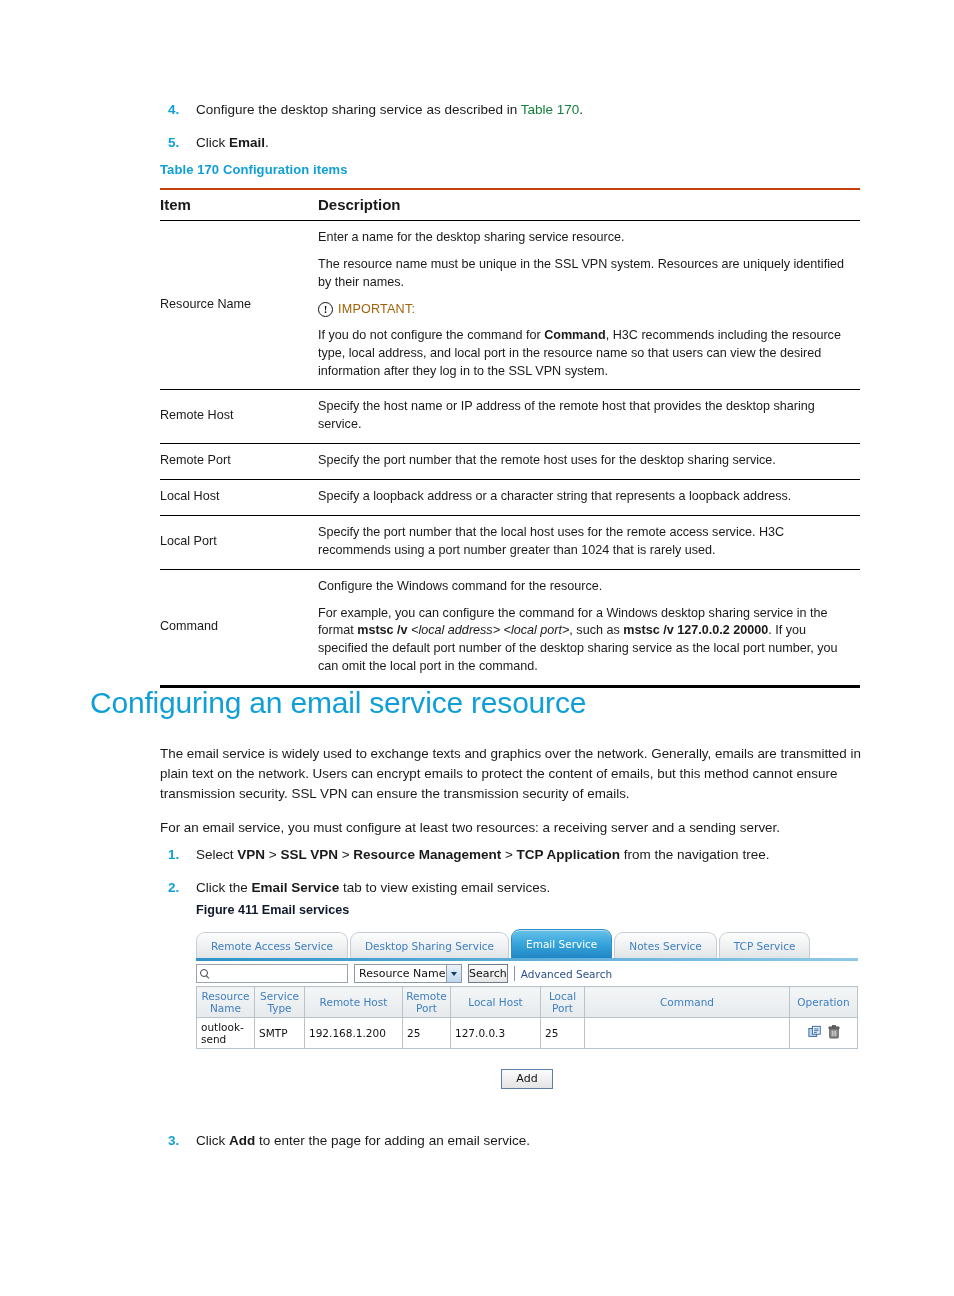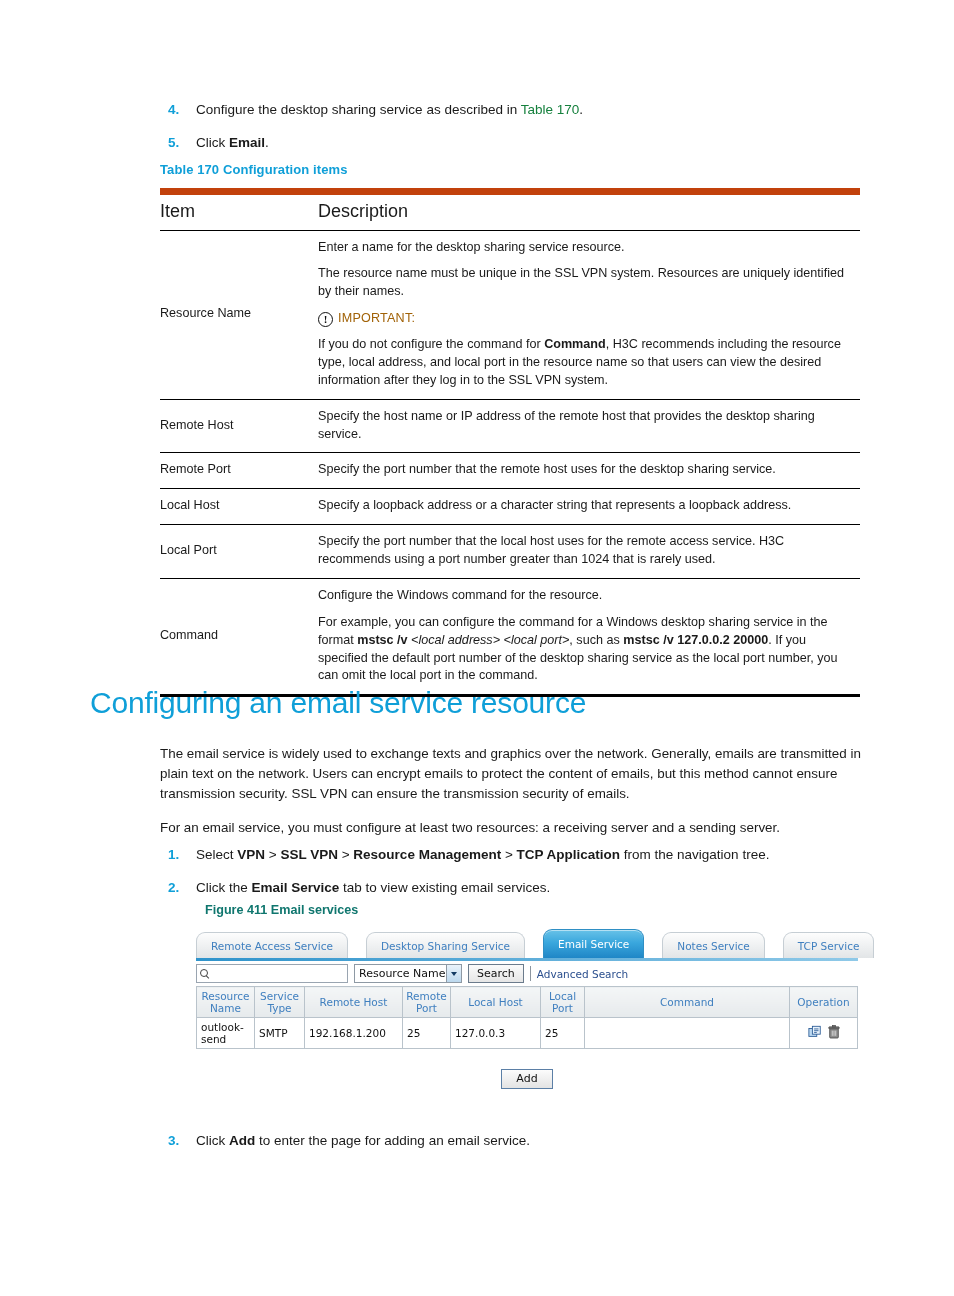--- a/index.html
+++ b/index.html
@@ -33,9 +33,9 @@
   
   table.cfg { width:100%; border-collapse:collapse; font-size:12.6px; line-height:1.42; }
   table.cfg thead th {
-    text-align:left; font-weight:normal; font-size:18px;
+    text-align:left; font-weight:bold; font-size:15px;
     padding:4px 0 5px 0;
-    border-top:7px solid #c2410c; border-bottom:1.6px solid #000;
+    border-top:2px solid #c2410c; border-bottom:1.6px solid #000;
   }
   table.cfg tbody td {
     padding:8px 0 9px 0; vertical-align:middle;

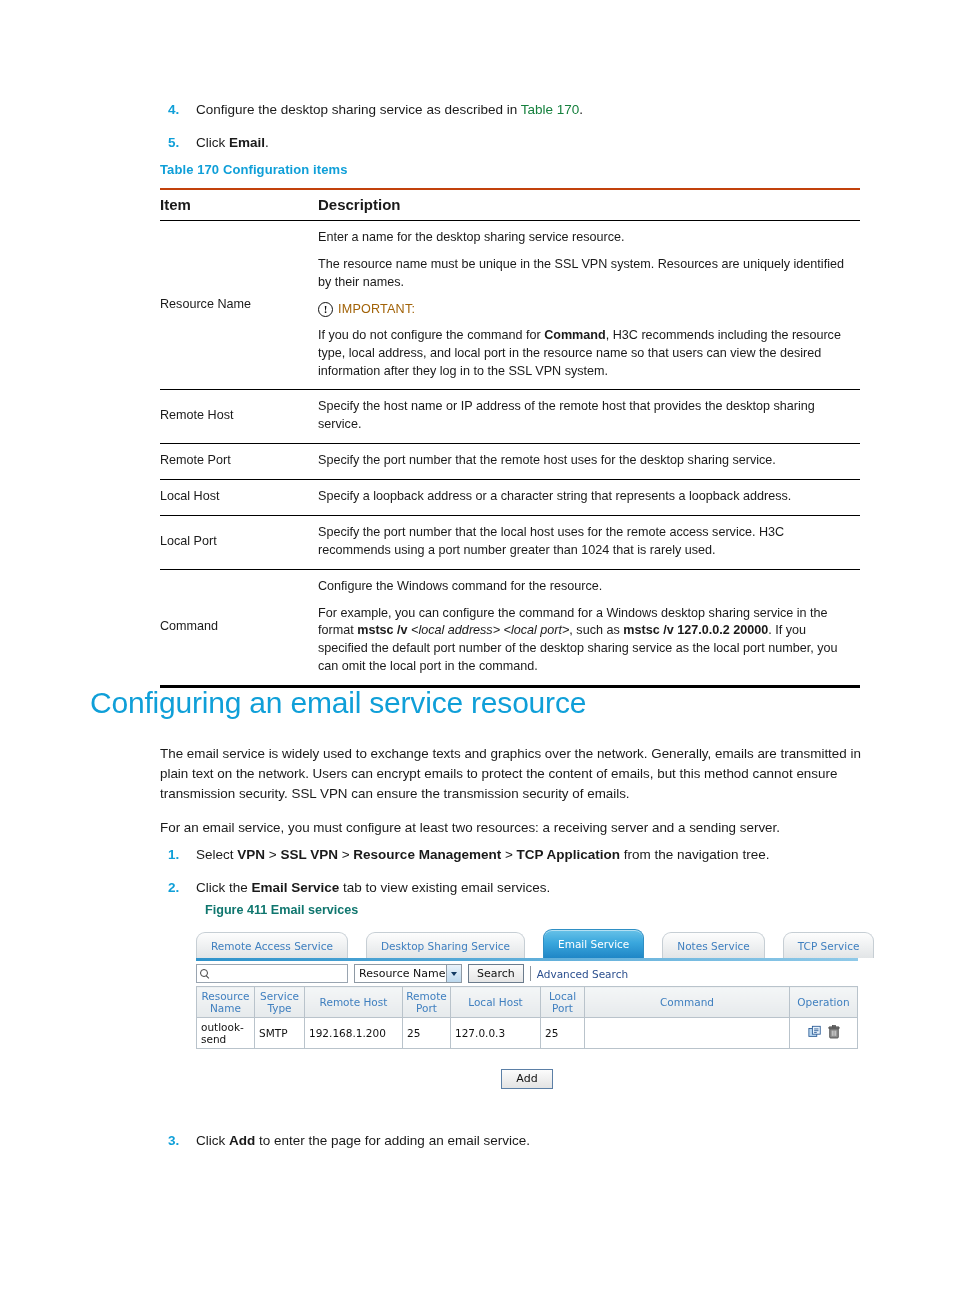--- a/index.html
+++ b/index.html
@@ -63,7 +63,7 @@
   p.body { font-size:13.4px; line-height:1.48; margin:0; }
 
   
-  .fig-caption { color:#0f766e; font-weight:bold; font-size:12.6px;margin-left:9px; }
+  .fig-caption { color:#0f172a; font-weight:bold; font-size:12.6px; }
 
   
   .shot { position:relative; font-family:"DejaVu Sans", sans-serif; }

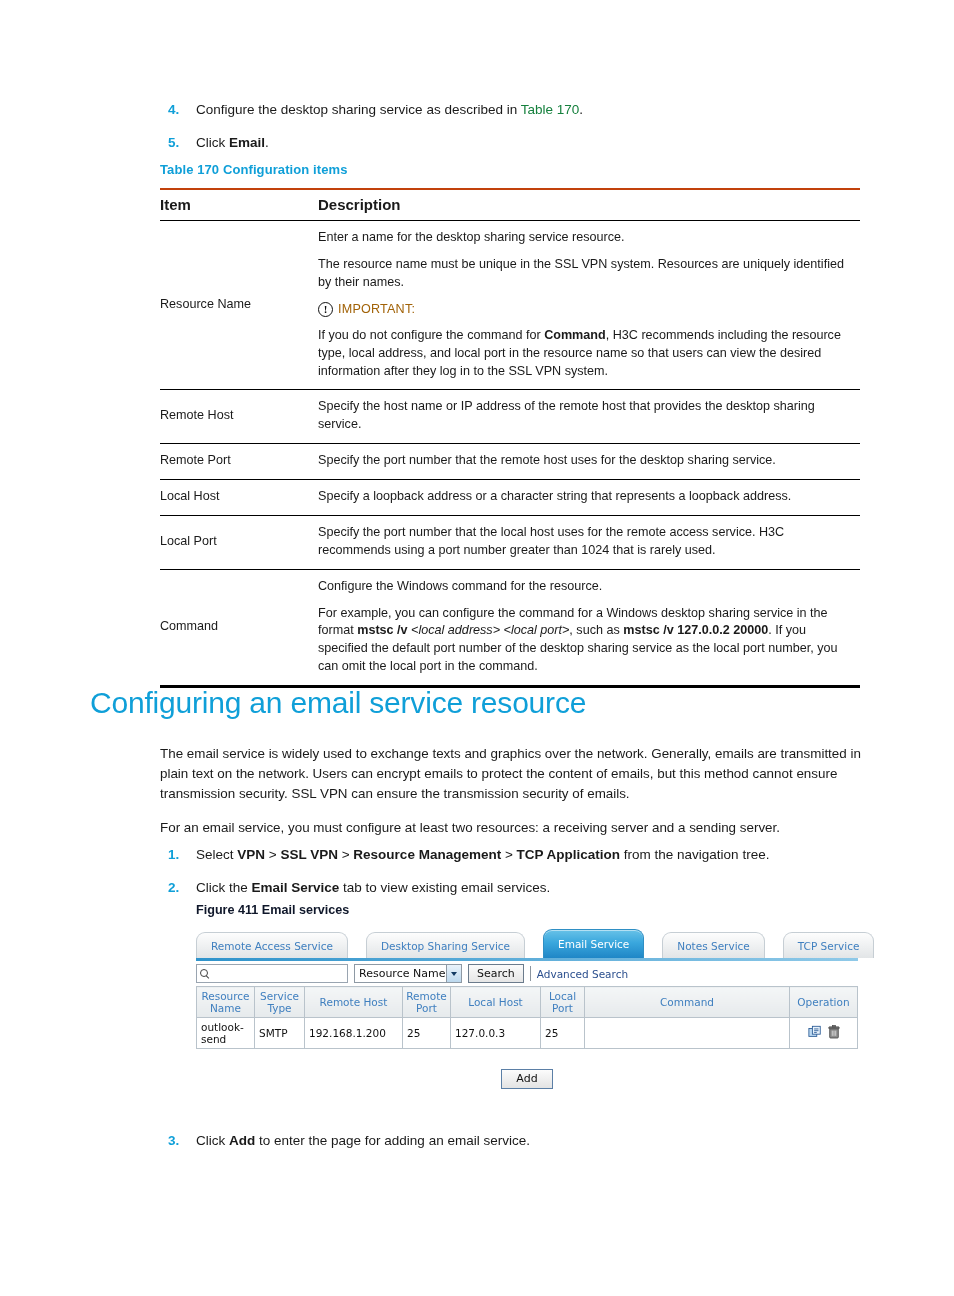--- a/index.html
+++ b/index.html
@@ -68,7 +68,7 @@
   
   .shot { position:relative; font-family:"DejaVu Sans", sans-serif; }
 
-  .tabbar { position:relative; height:30px; display:flex; align-items:flex-end; gap:18px; }
+  .tabbar { position:relative; height:30px; display:flex; align-items:flex-end; gap:2px; }
   .tab {
     height:26px; padding:0 14px; display:flex; align-items:center; justify-content:center;
     font-size:10.5px; color:#3f7fbf;

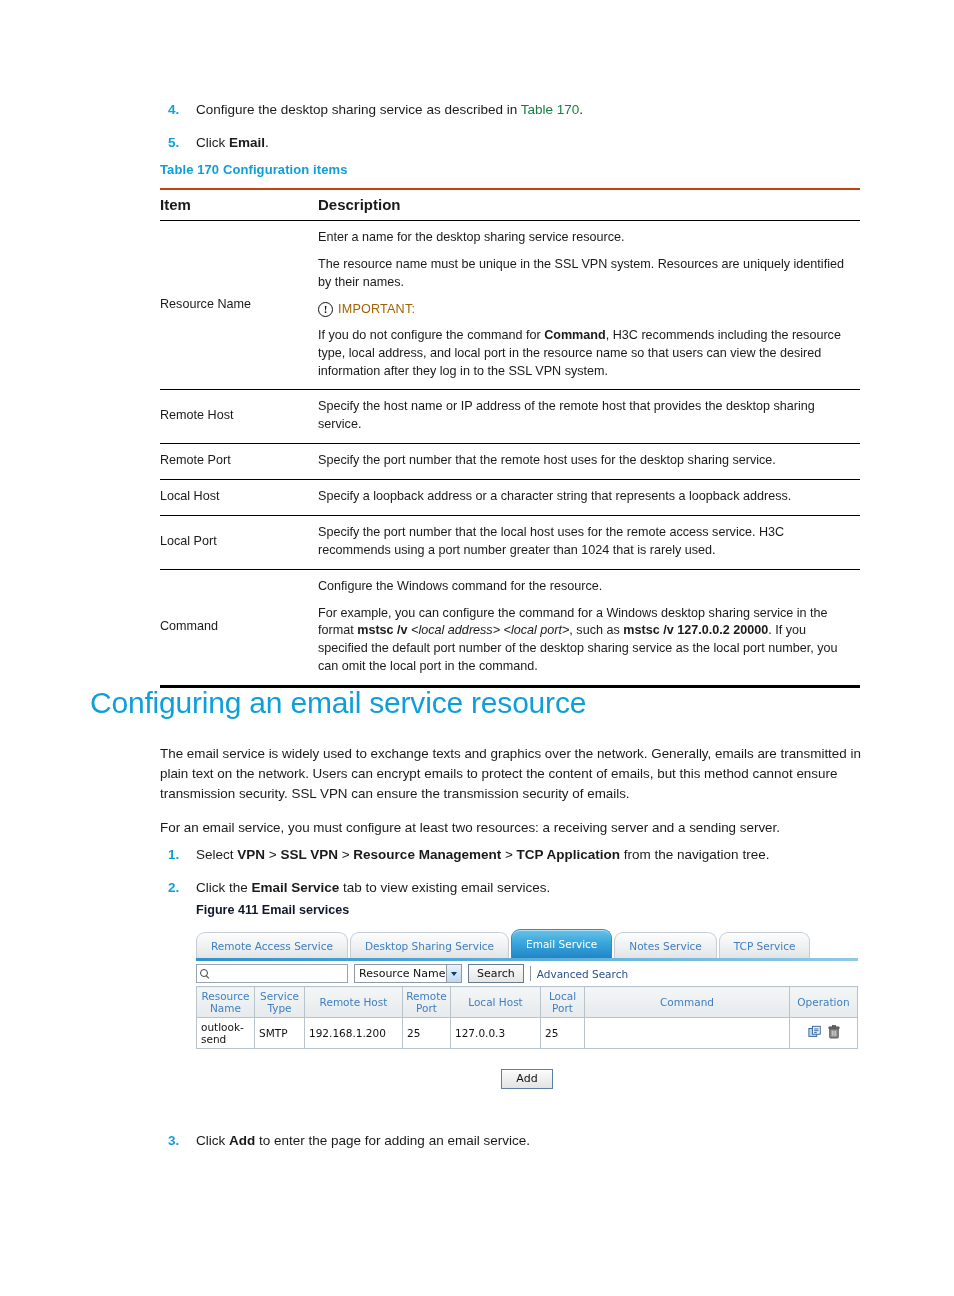--- a/index.html
+++ b/index.html
@@ -120,7 +120,7 @@
     border-top:4px solid #123a63; display:block;
   }
   .btn-search {
-    height:19px; padding:0 8px; font-size:11px; color:#111;
+    height:19px; padding:0 0; font-size:11px; color:#111;
     background:linear-gradient(180deg,#fbfbfb,#e6e6e6);
     border:1px solid #6b7b8c; display:flex; align-items:center;
   }

